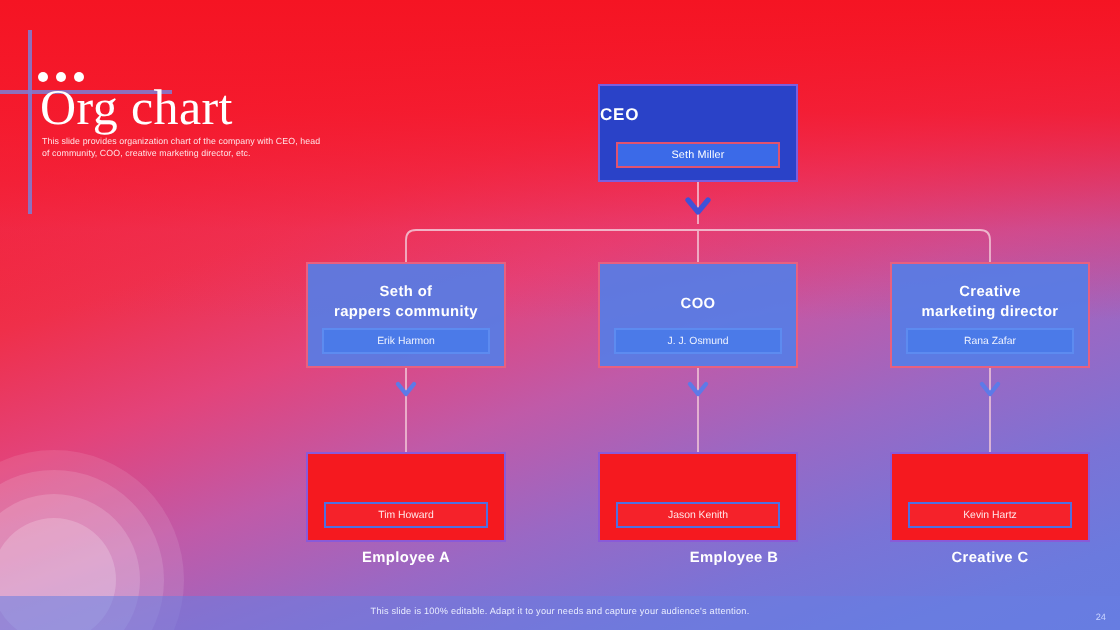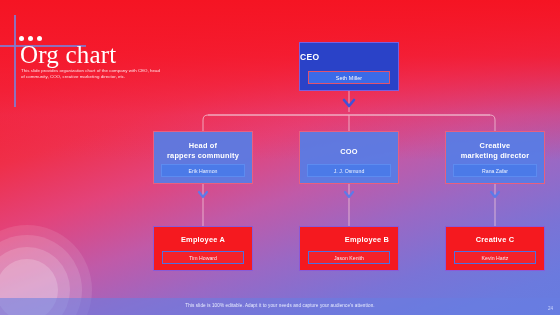--- a/index.html
+++ b/index.html
@@ -179,7 +179,7 @@
 
     <div class="node mgr m1">
       <div class="hd">
-        <span>Head of</span><br>
+        <span>Seth of</span><br>
         <span>rappers community</span>
       </div>
       <div class="pill">Erik Harmon</div>

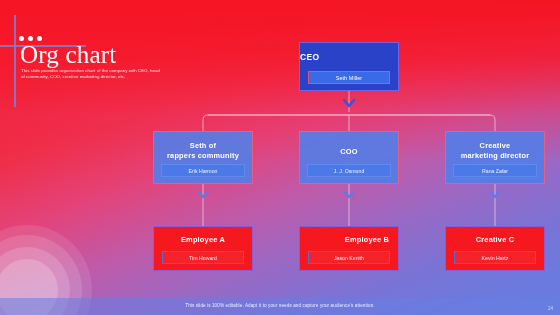--- a/index.html
+++ b/index.html
@@ -99,7 +99,7 @@
   }
   .emp .hd{
     color:#ffffff;font-size:7.4px;font-weight:bold;text-align:center;
-    padding-top:8px;letter-spacing:.2px;
+    padding-top:8px;letter-spacing:.2px;margin-top:39px;
   }
   .emp .pill{
     position:absolute;left:8px;right:8px;bottom:6px;height:11px;

